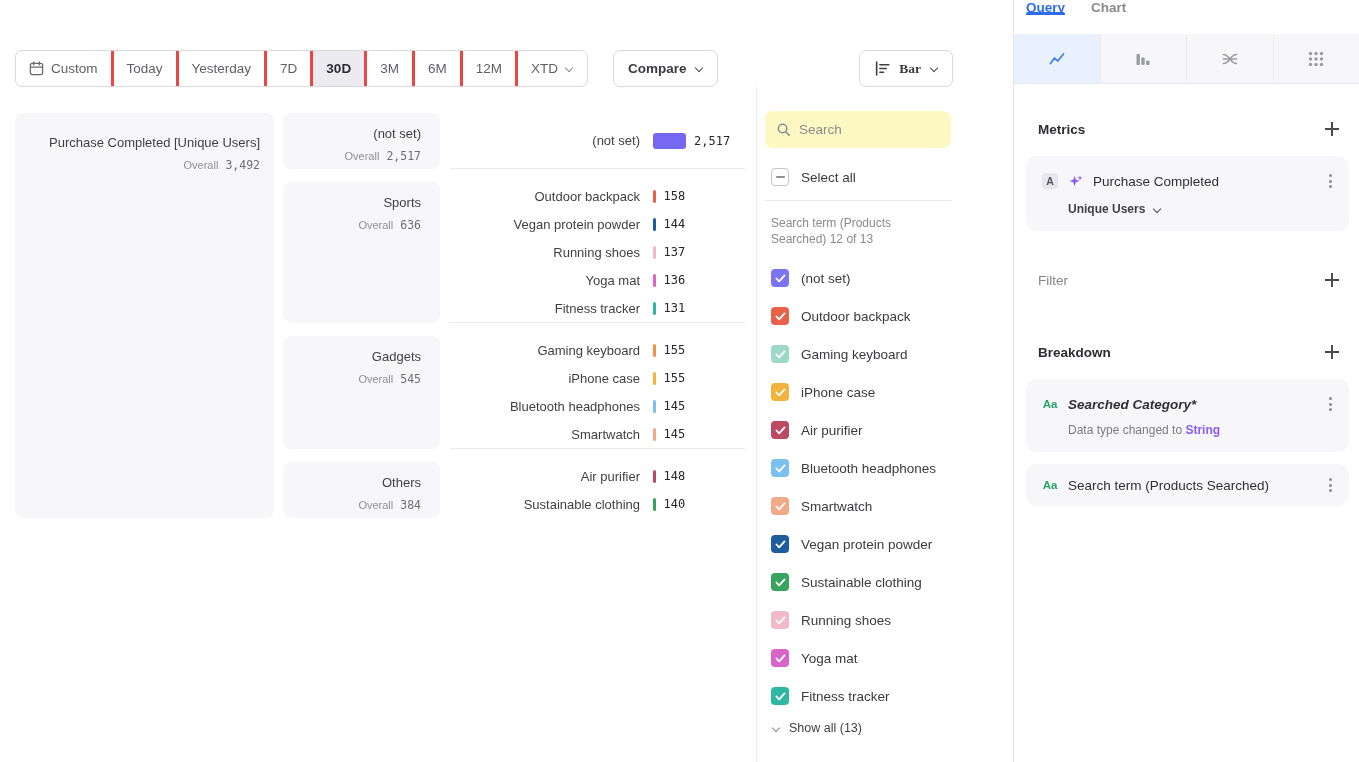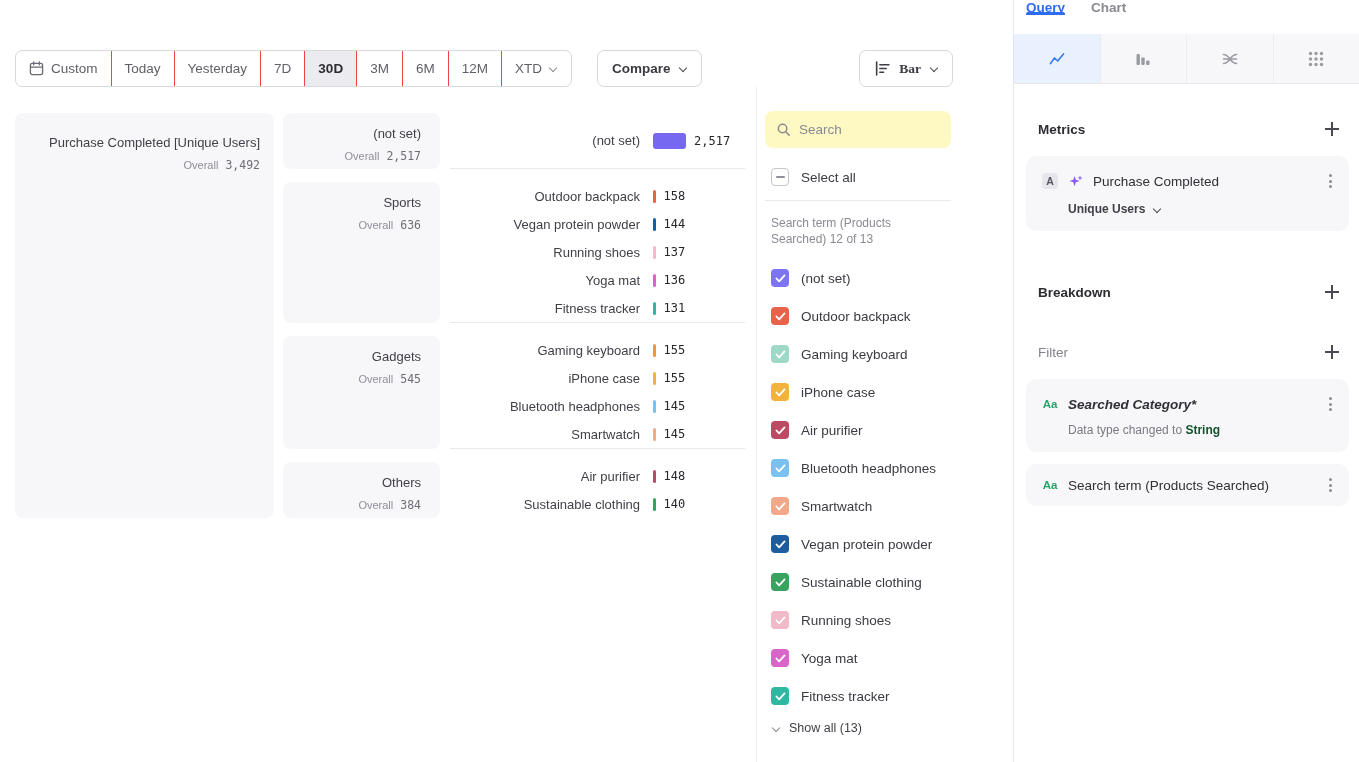--- a/index.html
+++ b/index.html
@@ -11,7 +11,7 @@
   .content { width:1013px; display:flex; flex-direction:column; }
   .toolbar { display:flex; align-items:center; margin:50px 60px 0 15px; height:37px; flex:none; }
   .date-seg { display:flex; align-items:stretch; border:1px solid #d8d8dd; border-radius:7px; height:37px; overflow:hidden; background:#fff; }
-  .seg-btn { display:flex; align-items:center; gap:7px; padding:0 13px; font-size:13.5px; color:#5f5f68; cursor:pointer; border-left:1px solid #ef4444; white-space:nowrap; }
+  .seg-btn { display:flex; align-items:center; gap:7px; padding:0 13px; font-size:13.5px; color:#5f5f68; cursor:pointer; border-left:3px solid #ef4444; white-space:nowrap; }
   .seg-btn:first-child { border-left:none; }
   .seg-btn.selected { background:#ebebf0; color:#2c2c33; font-weight:700; }
   .btn { display:flex; align-items:center; gap:8px; border:1px solid #d8d8dd; border-radius:7px; height:37px; padding:0 14px; font-size:13.5px; font-weight:600; color:#3a3a42; cursor:pointer; background:#fff; }

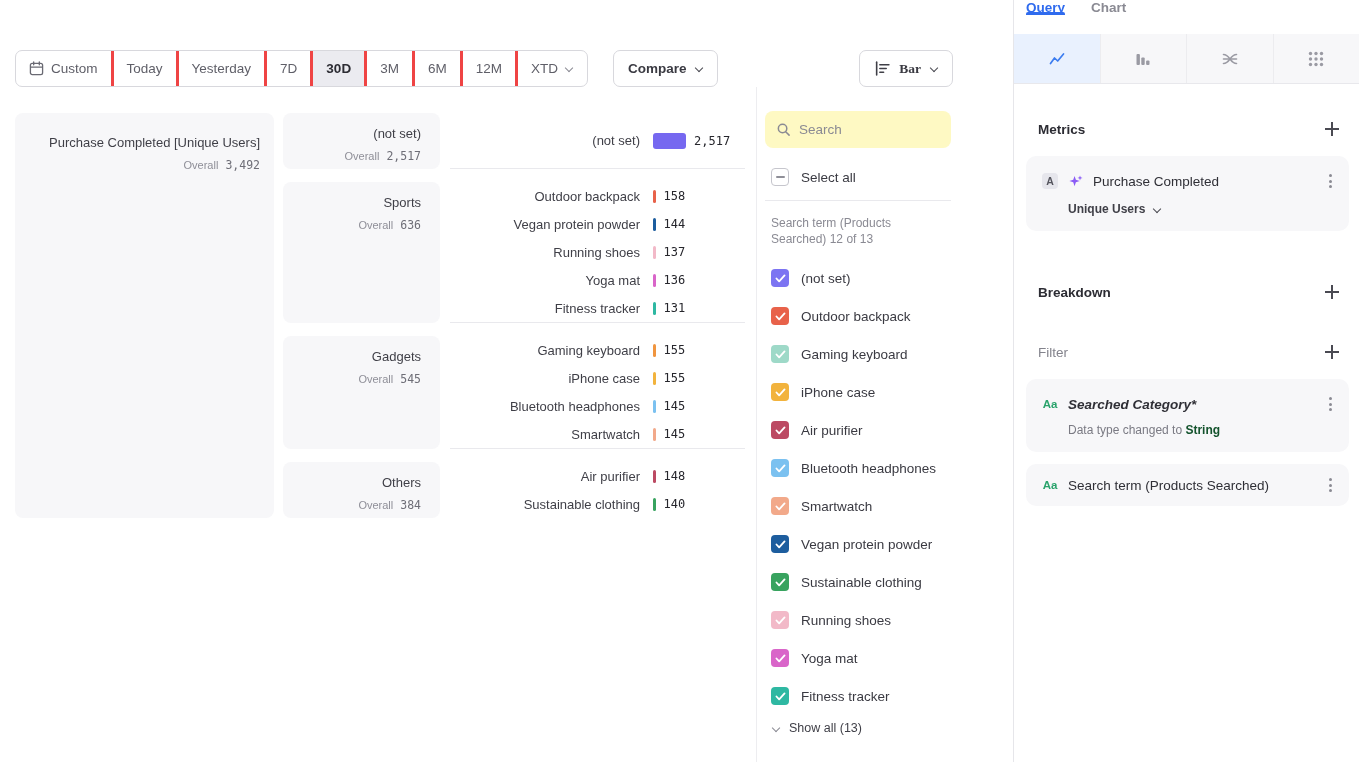--- a/index.html
+++ b/index.html
@@ -478,13 +478,13 @@
         </div>
       </div>
 
+      <div class="sb-header filter-h">
+        <div class="sb-title gray">Filter</div>
+        <div class="plus"></div>
+      </div>
+
       <div class="sb-header bd-h">
         <div class="sb-title">Breakdown</div>
-        <div class="plus"></div>
-      </div>
-
-      <div class="sb-header filter-h">
-        <div class="sb-title gray">Filter</div>
         <div class="plus"></div>
       </div>
 

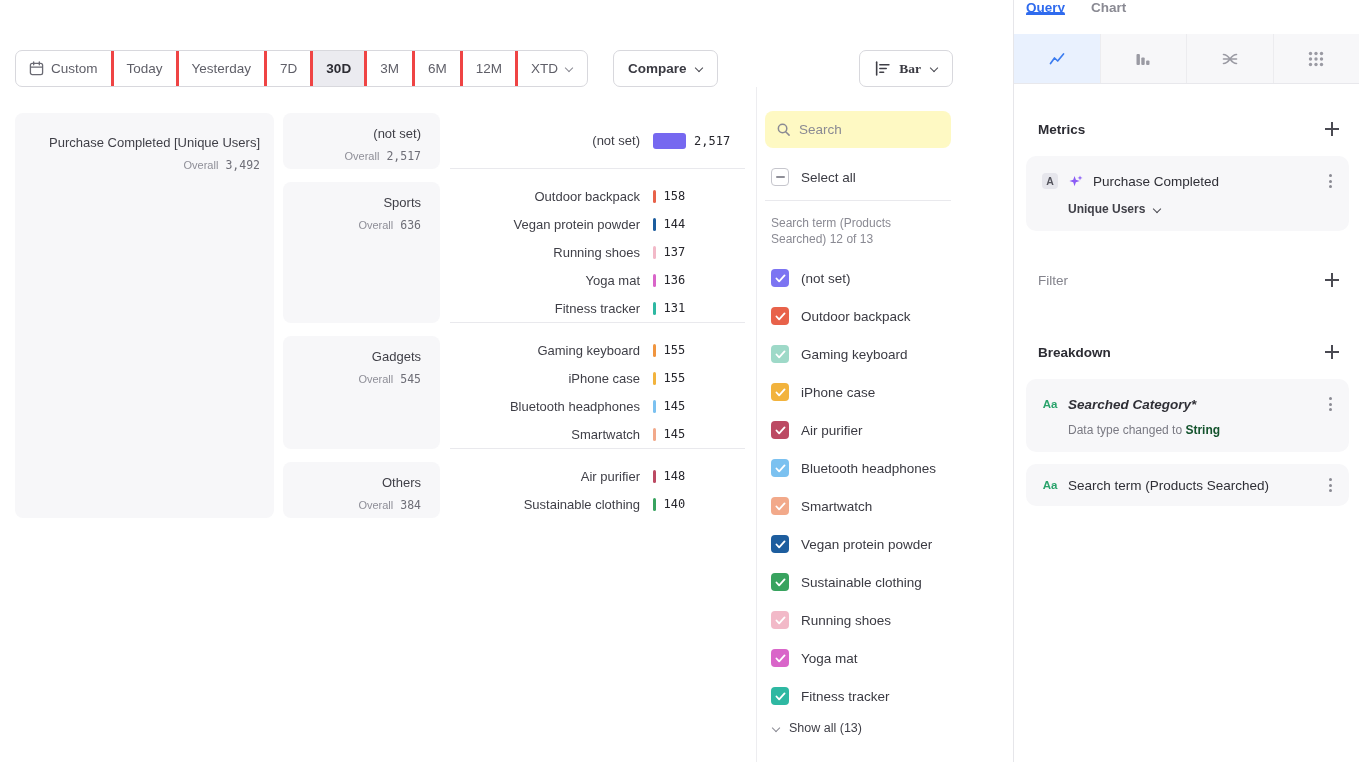--- a/index.html
+++ b/index.html
@@ -92,7 +92,7 @@
   .card-sub { margin:11px 0 0 26px; display:flex; align-items:center; gap:7px; font-size:12px; font-weight:700; color:#3f3f47; cursor:pointer; }
   .aa { color:#2aa36c; font-size:11.5px; font-weight:700; flex:none; width:16px; text-align:center; }
   .card-note { margin:9px 0 0 26px; font-size:12px; color:#7a7a83; }
-  .card-note b { color:#14532d; }
+  .card-note b { color:#8b5cf6; }
   .filter-h { margin-top:38px; }
   .bd-h { margin-top:50px; }
   .bd-card2 { margin-top:12px; padding:11px 12px 11px 16px; }

